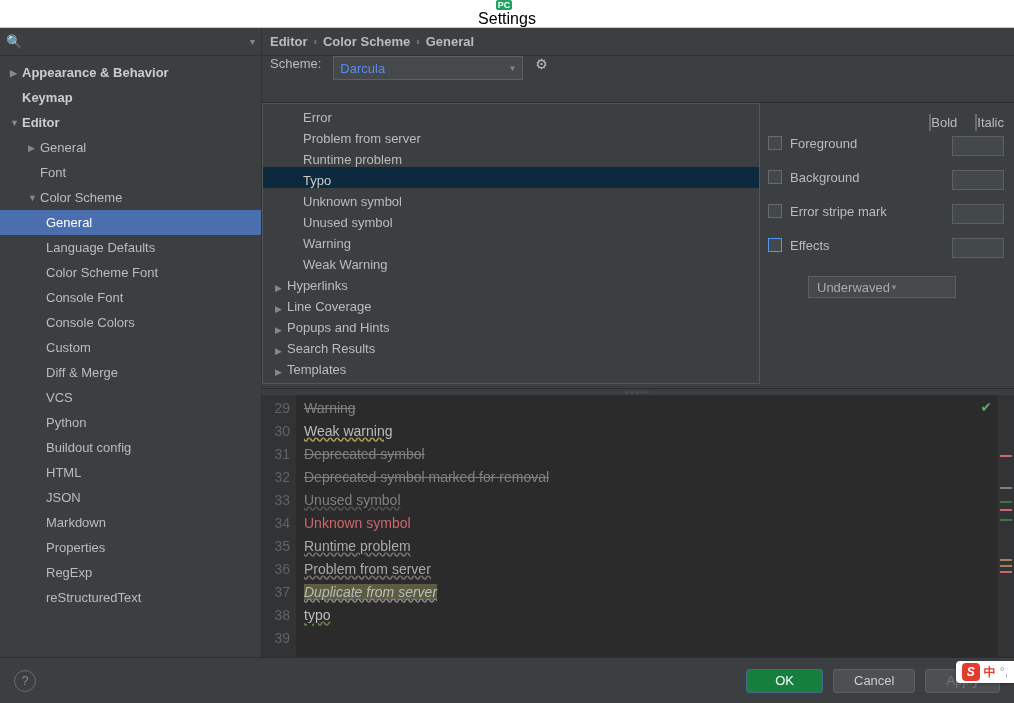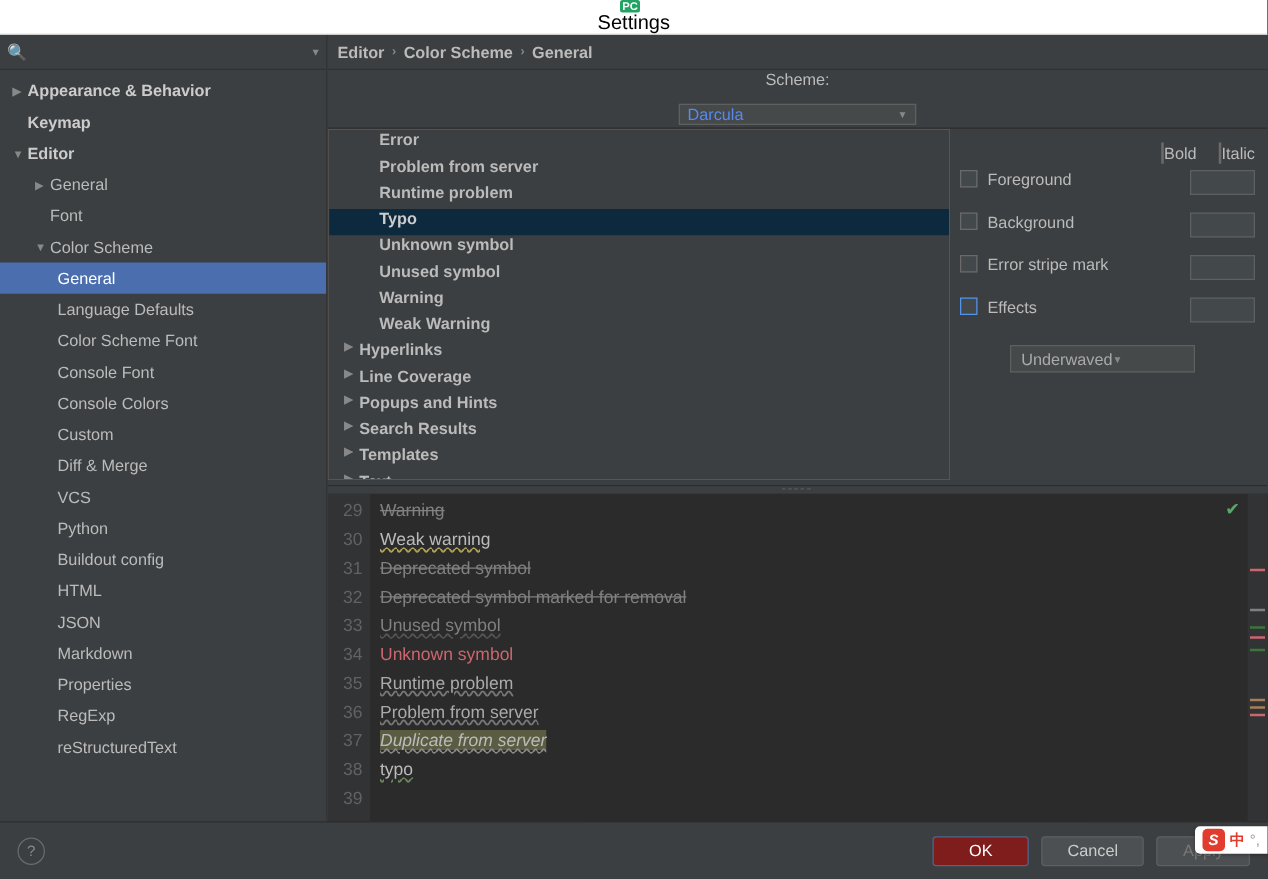--- a/index.html
+++ b/index.html
@@ -37,7 +37,7 @@
 .breadcrumb { height: 28px; display: flex; align-items: center; padding: 0 8px; border-bottom: 1px solid #323232; color: #bbb; font-weight: bold; }
 .breadcrumb .sep { margin: 0 6px; color: #888; font-size: 10px; }
 
-.scheme-row { height: 46px; display: flex; align-items: center; padding: 0 8px; gap: 12px; flex-direction: column; }
+.scheme-row { height: 46px; display: flex; padding: 0 8px; gap: 12px; }
 .scheme-row label { color: #bbb; }
 .scheme-select { width: 190px; height: 24px; background: #45494a; border: 1px solid #5e6060; color: #568af2; display: flex; align-items: center; padding: 0 6px; justify-content: space-between; cursor: pointer; }
 .scheme-select .tri { color: #888; font-size: 8px; }

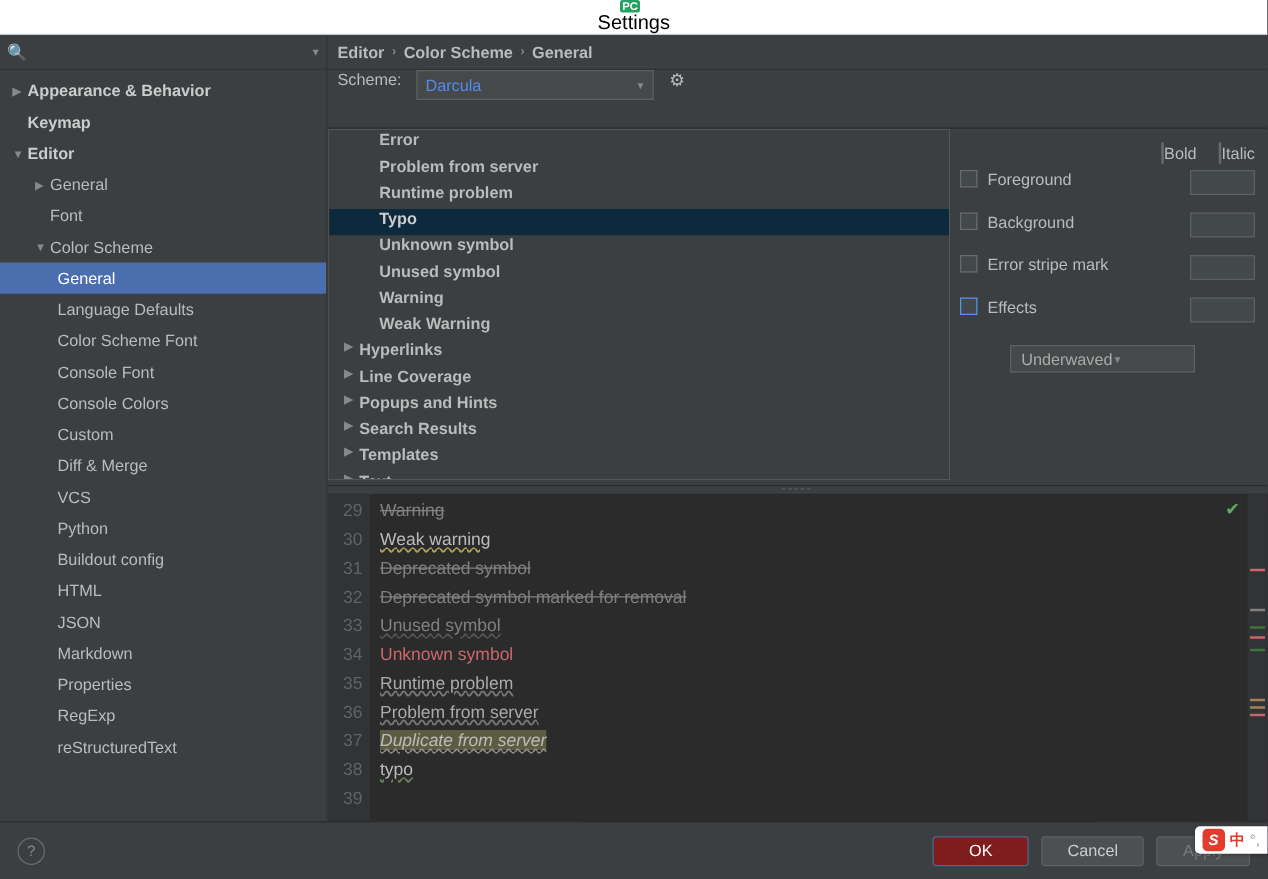--- a/index.html
+++ b/index.html
@@ -50,7 +50,7 @@
 .tree-col::-webkit-scrollbar { width: 10px; }
 .tree-col::-webkit-scrollbar-track { background: #3c3f41; }
 .tree-col::-webkit-scrollbar-thumb { background: #5a5d5f; }
-.t-item { height: 21px; display: flex; align-items: flex-start; padding-left: 12px; cursor: pointer; font-weight: bold; }
+.t-item { height: 21px; display: flex; align-items: flex-end; padding-left: 12px; cursor: pointer; }
 .t-item .arrow { width: 12px; display: inline-block; color: #888; font-size: 9px; }
 .t-item.ti2 { padding-left: 40px; }
 .t-item.sel { background: #0d293e; color: #ccc; }

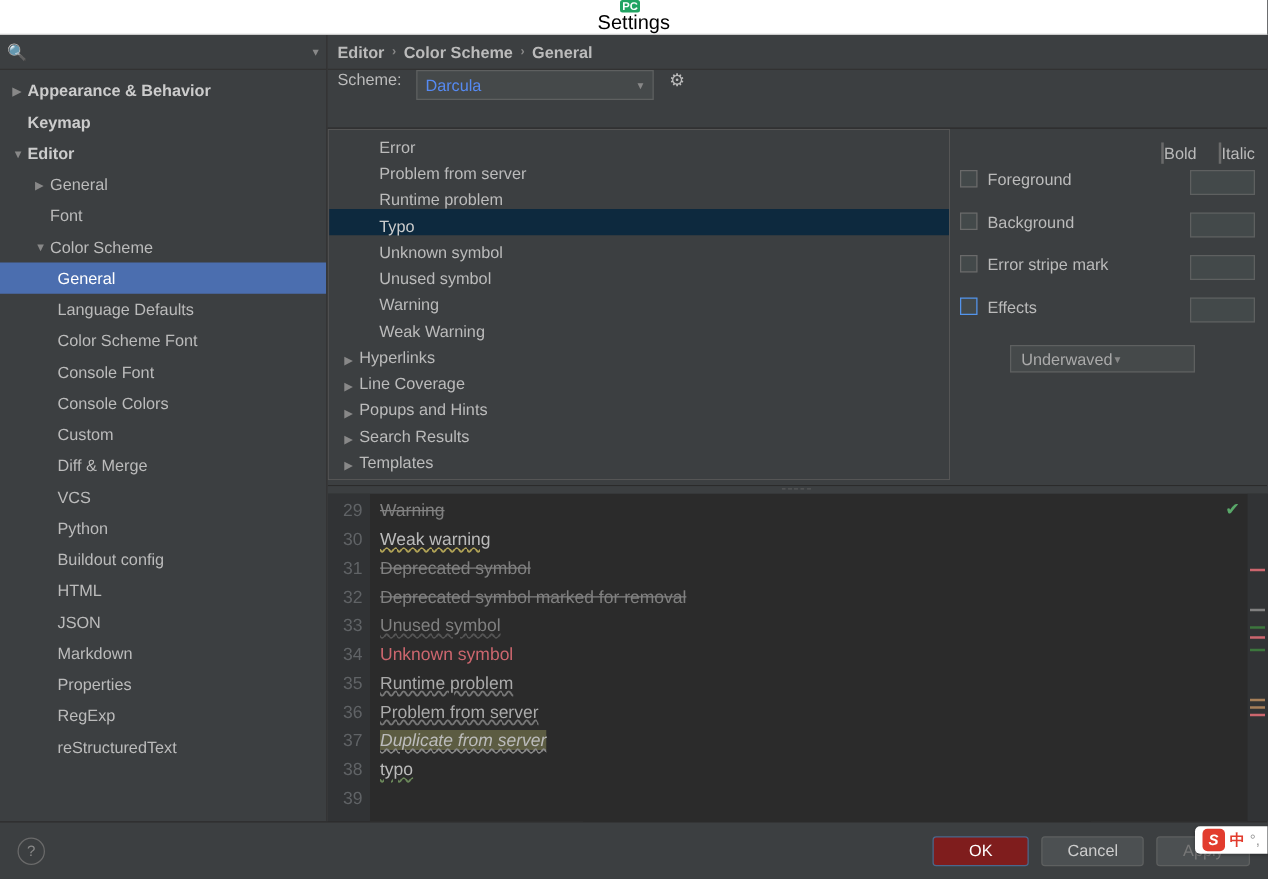--- a/index.html
+++ b/index.html
@@ -89,7 +89,7 @@
 .help-btn { width: 22px; height: 22px; border-radius: 11px; border: 1px solid #6a6a6a; color: #888; display: flex; align-items: center; justify-content: center; cursor: pointer; font-size: 12px; }
 .spacer { flex: 1; }
 .btn { height: 24px; padding: 0 20px; border: 1px solid #5e6060; background: #4c5052; color: #ccc; display: flex; align-items: center; cursor: pointer; border-radius: 3px; }
-.btn.primary { background: #7f1d1d; border-color: #4a688c; color: #fff; padding: 0 28px; }
+.btn.primary { background: #15803d; border-color: #4a688c; color: #fff; padding: 0 28px; }
 .btn.disabled { color: #777; cursor: default; }
 
 

